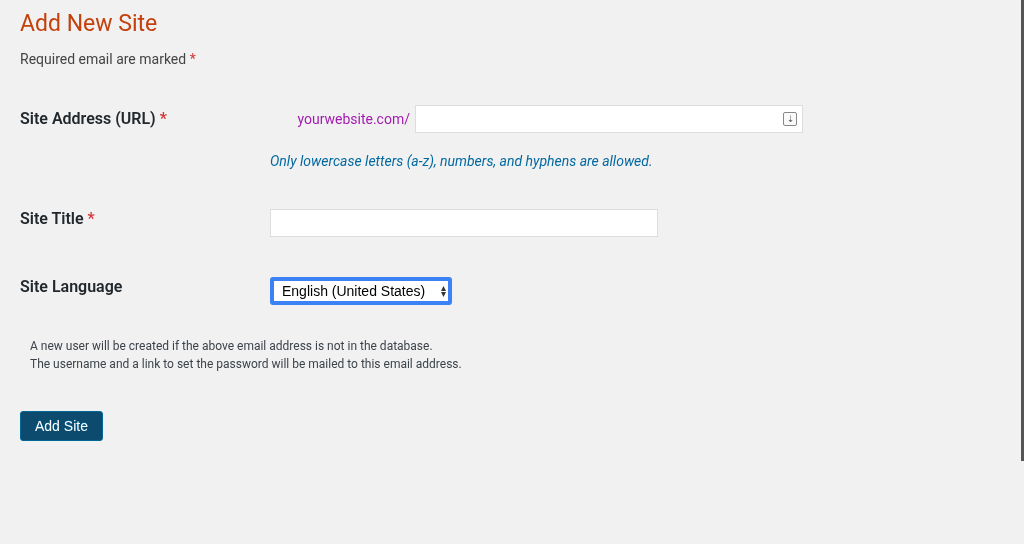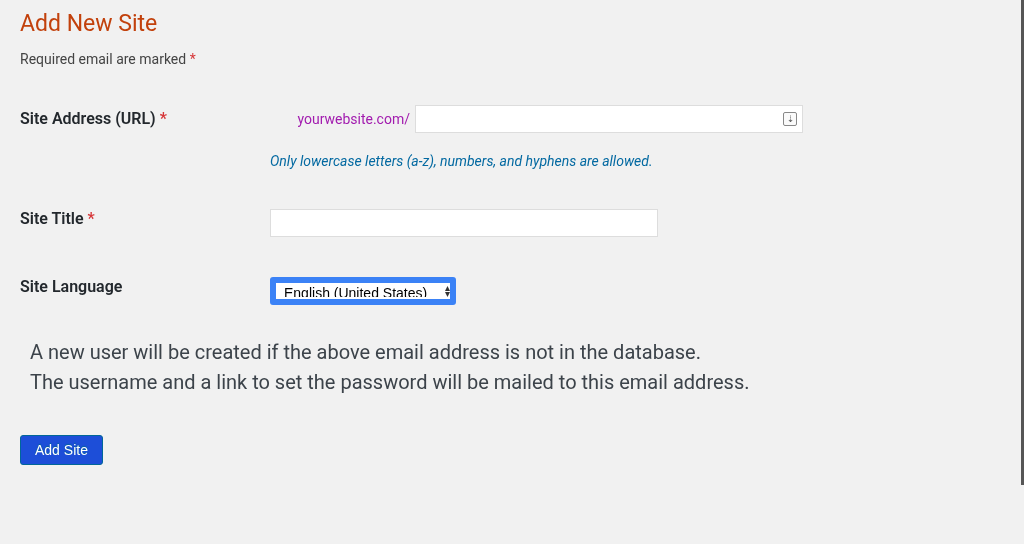--- a/index.html
+++ b/index.html
@@ -104,7 +104,7 @@
       height: 28px;
       font-size: 14px;
       padding: 2px 22px 2px 8px;
-      border: 6px solid #3b82f6;
+      border: 4px solid #3b82f6;
       background: #fff;
       border-radius: 3px;
       -webkit-appearance: none;

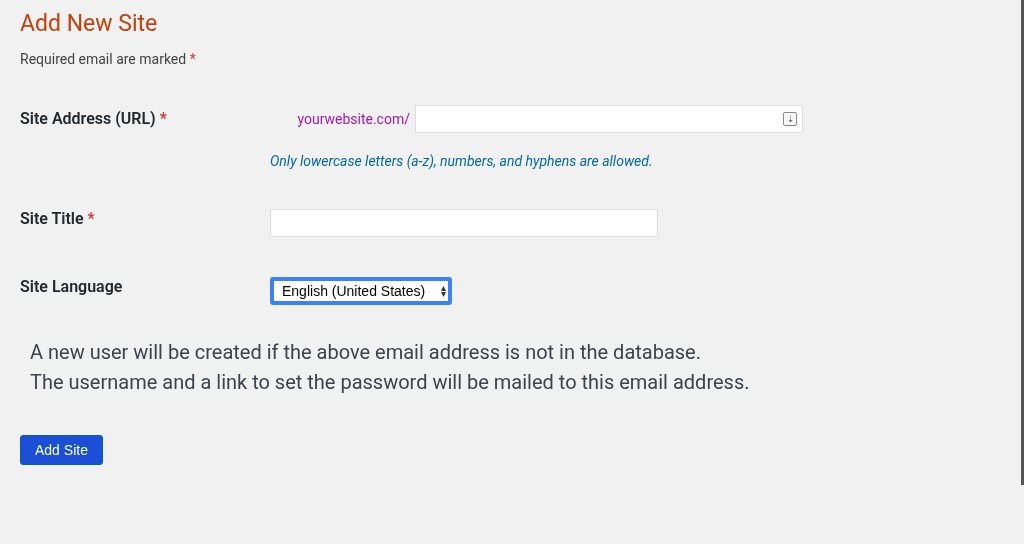--- a/index.html
+++ b/index.html
@@ -128,7 +128,7 @@
     .note-block {
       margin-top: 20px;
       padding-left: 10px;
-      font-size: 20px;
+      font-size: 12px;
       color: #3c434a;
       line-height: 1.5;
     }

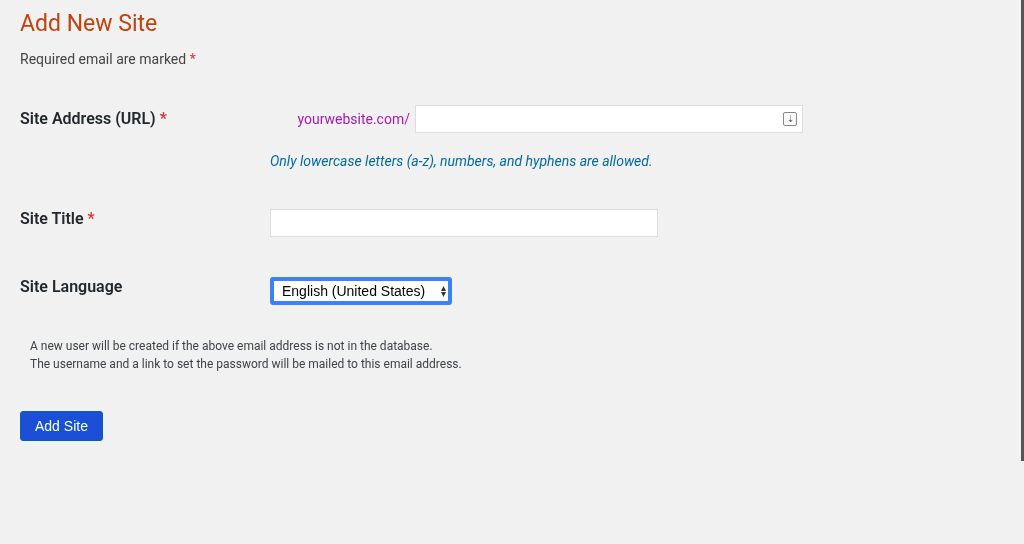--- a/index.html
+++ b/index.html
@@ -135,7 +135,7 @@
     .button-primary {
       display: inline-block;
       margin-top: 38px;
-      background: #1d4ed8;
+      background: #0c4a6e;
       border: 1px solid #006799;
       color: #fff;
       font-size: 14px;

